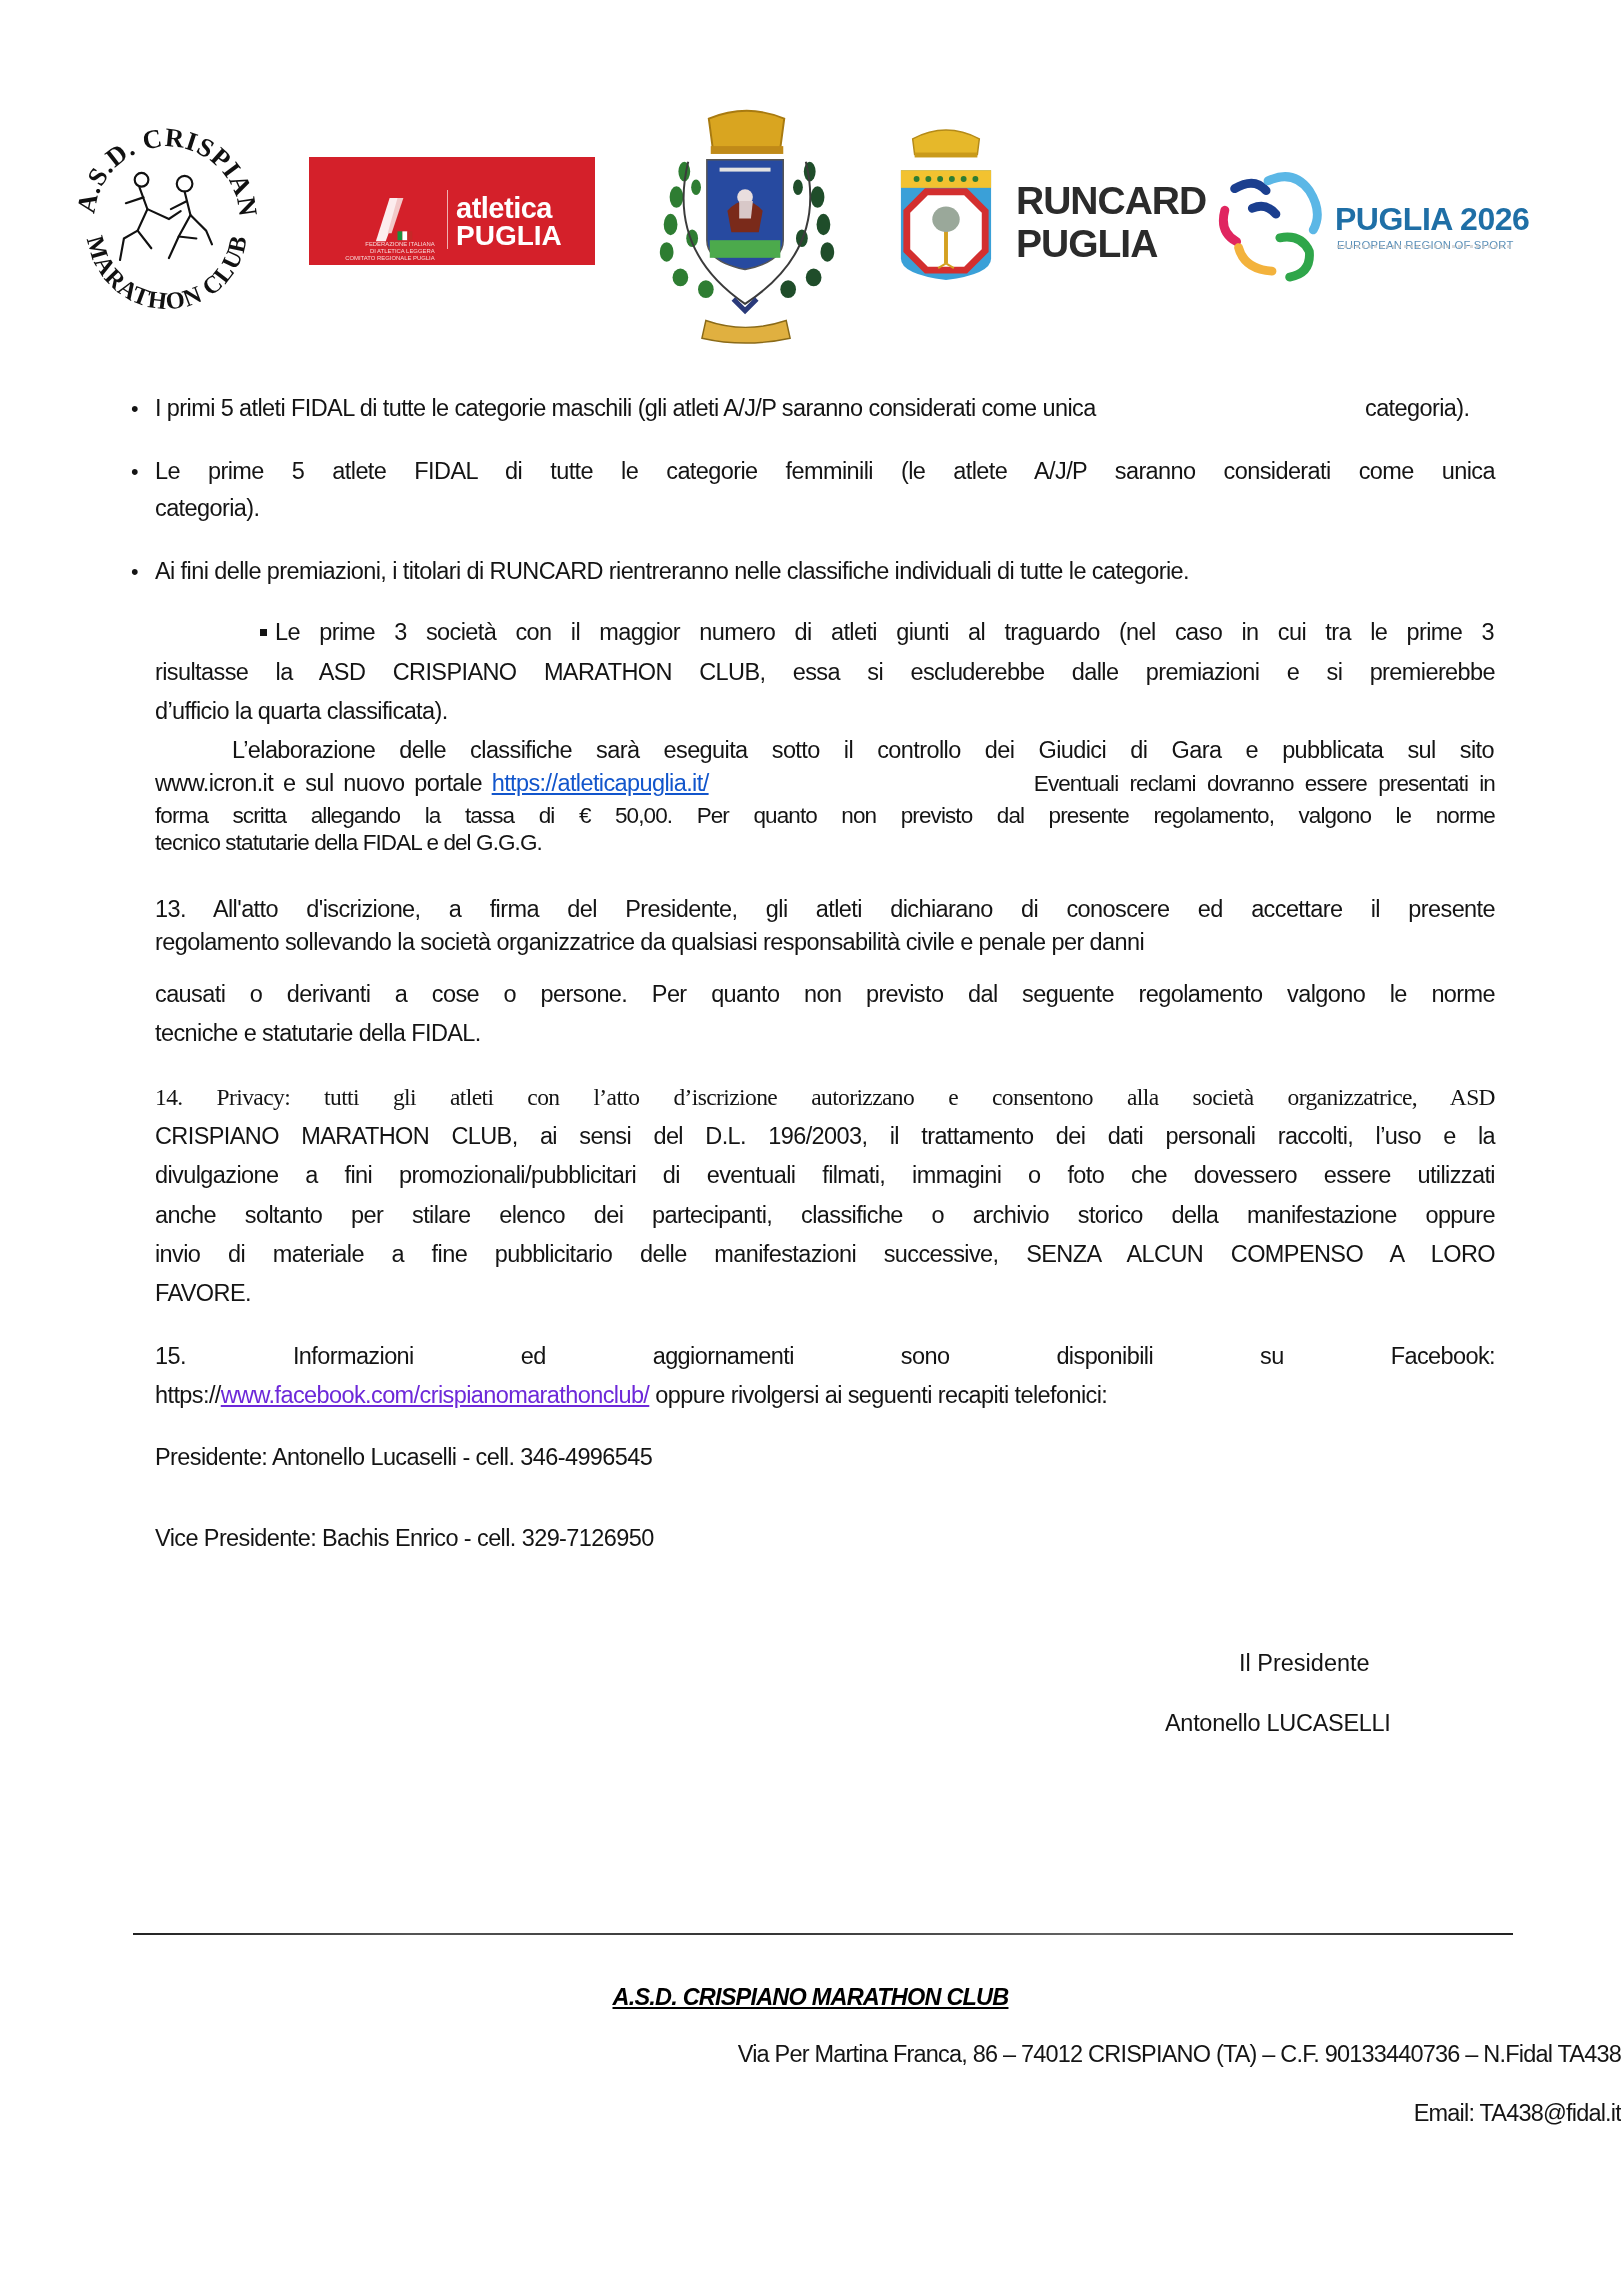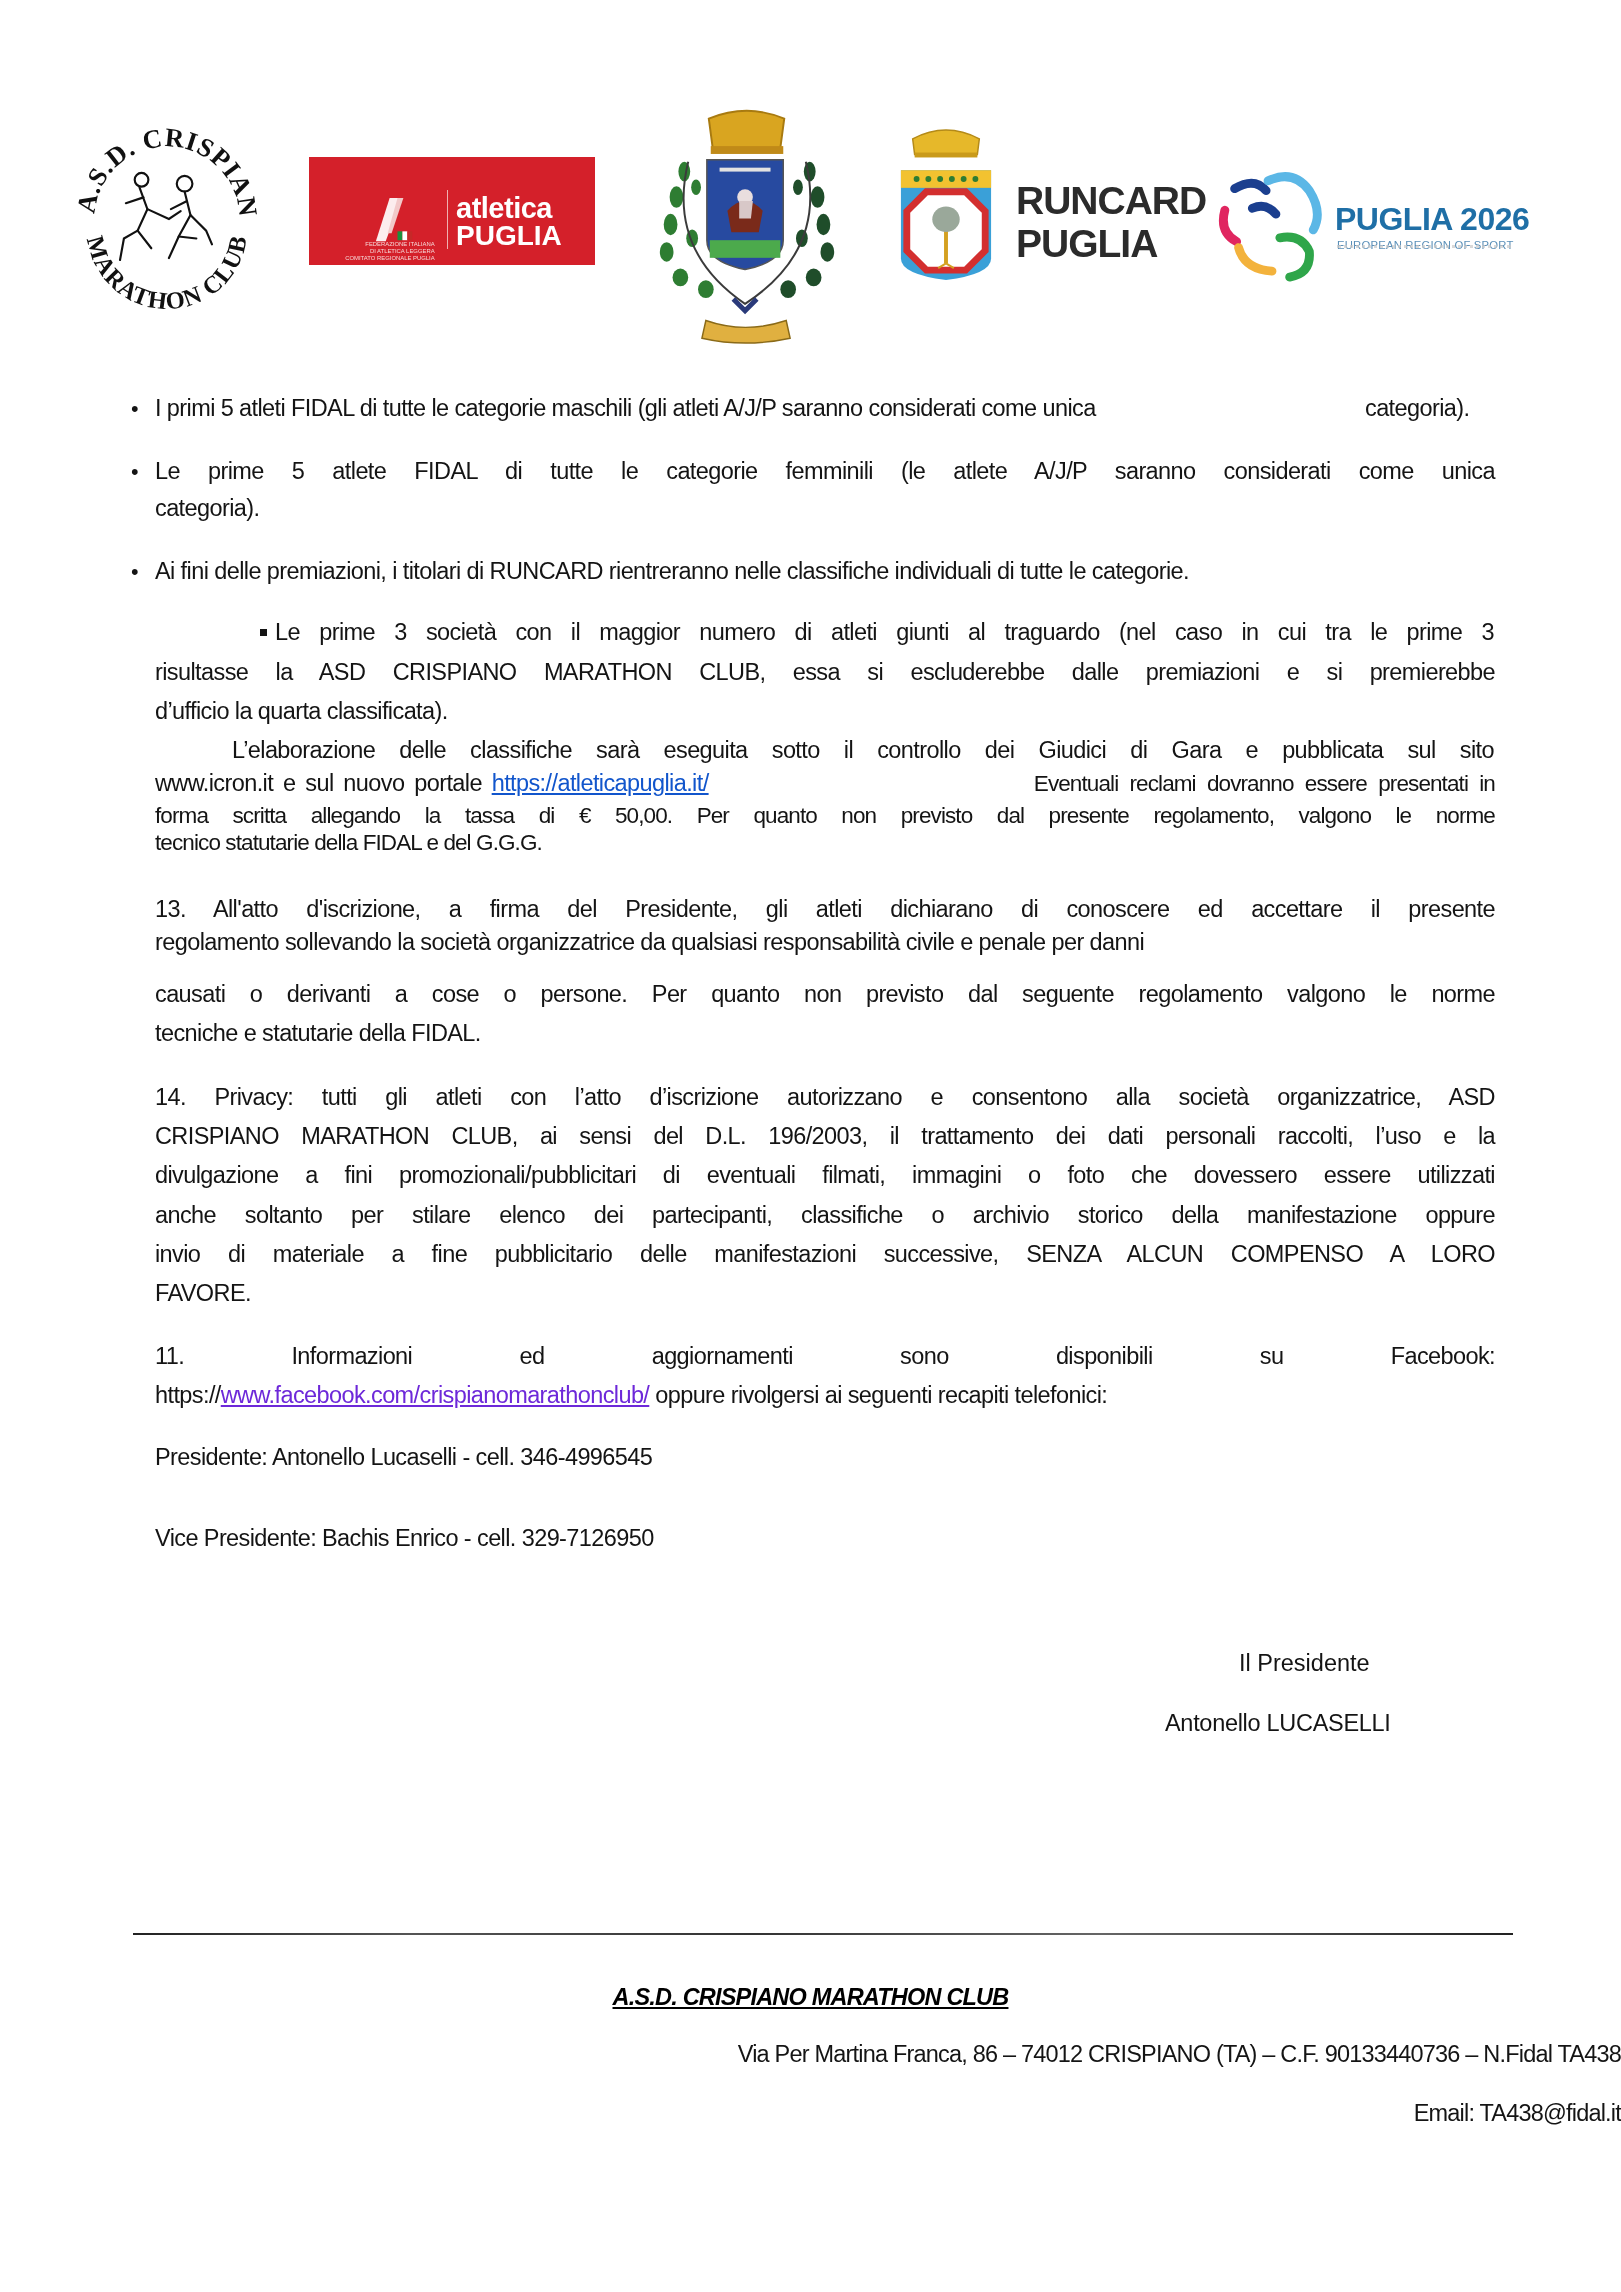--- a/index.html
+++ b/index.html
@@ -195,7 +195,7 @@
 <div class="line just" style="left:155px; top:981px; width:1340px;">causati o derivanti a cose o persone. Per quanto non previsto dal seguente regolamento valgono le norme</div>
 <div class="line" style="left:155px; top:1020px;">tecniche e statutarie della FIDAL.</div>
 
-<div class="line just" style="left:155px; top:1084px; width:1340px;">14. Privacy: tutti gli atleti con l’atto d’iscrizione autorizzano e consentono alla società organizzatrice, ASD</div>
+<div class="line just" style="left:155px; top:1084px; width:1340px;font-family:Liberation Serif, serif;">14. Privacy: tutti gli atleti con l’atto d’iscrizione autorizzano e consentono alla società organizzatrice, ASD</div>
 <div class="line just" style="left:155px; top:1123px; width:1340px;">CRISPIANO MARATHON CLUB, ai sensi del D.L. 196/2003, il trattamento dei dati personali raccolti, l’uso e la</div>
 <div class="line just" style="left:155px; top:1162px; width:1340px;">divulgazione a fini promozionali/pubblicitari di eventuali filmati, immagini o foto che dovessero essere utilizzati</div>
 <div class="line just" style="left:155px; top:1202px; width:1340px;">anche soltanto per stilare elenco dei partecipanti, classifiche o archivio storico della manifestazione oppure</div>

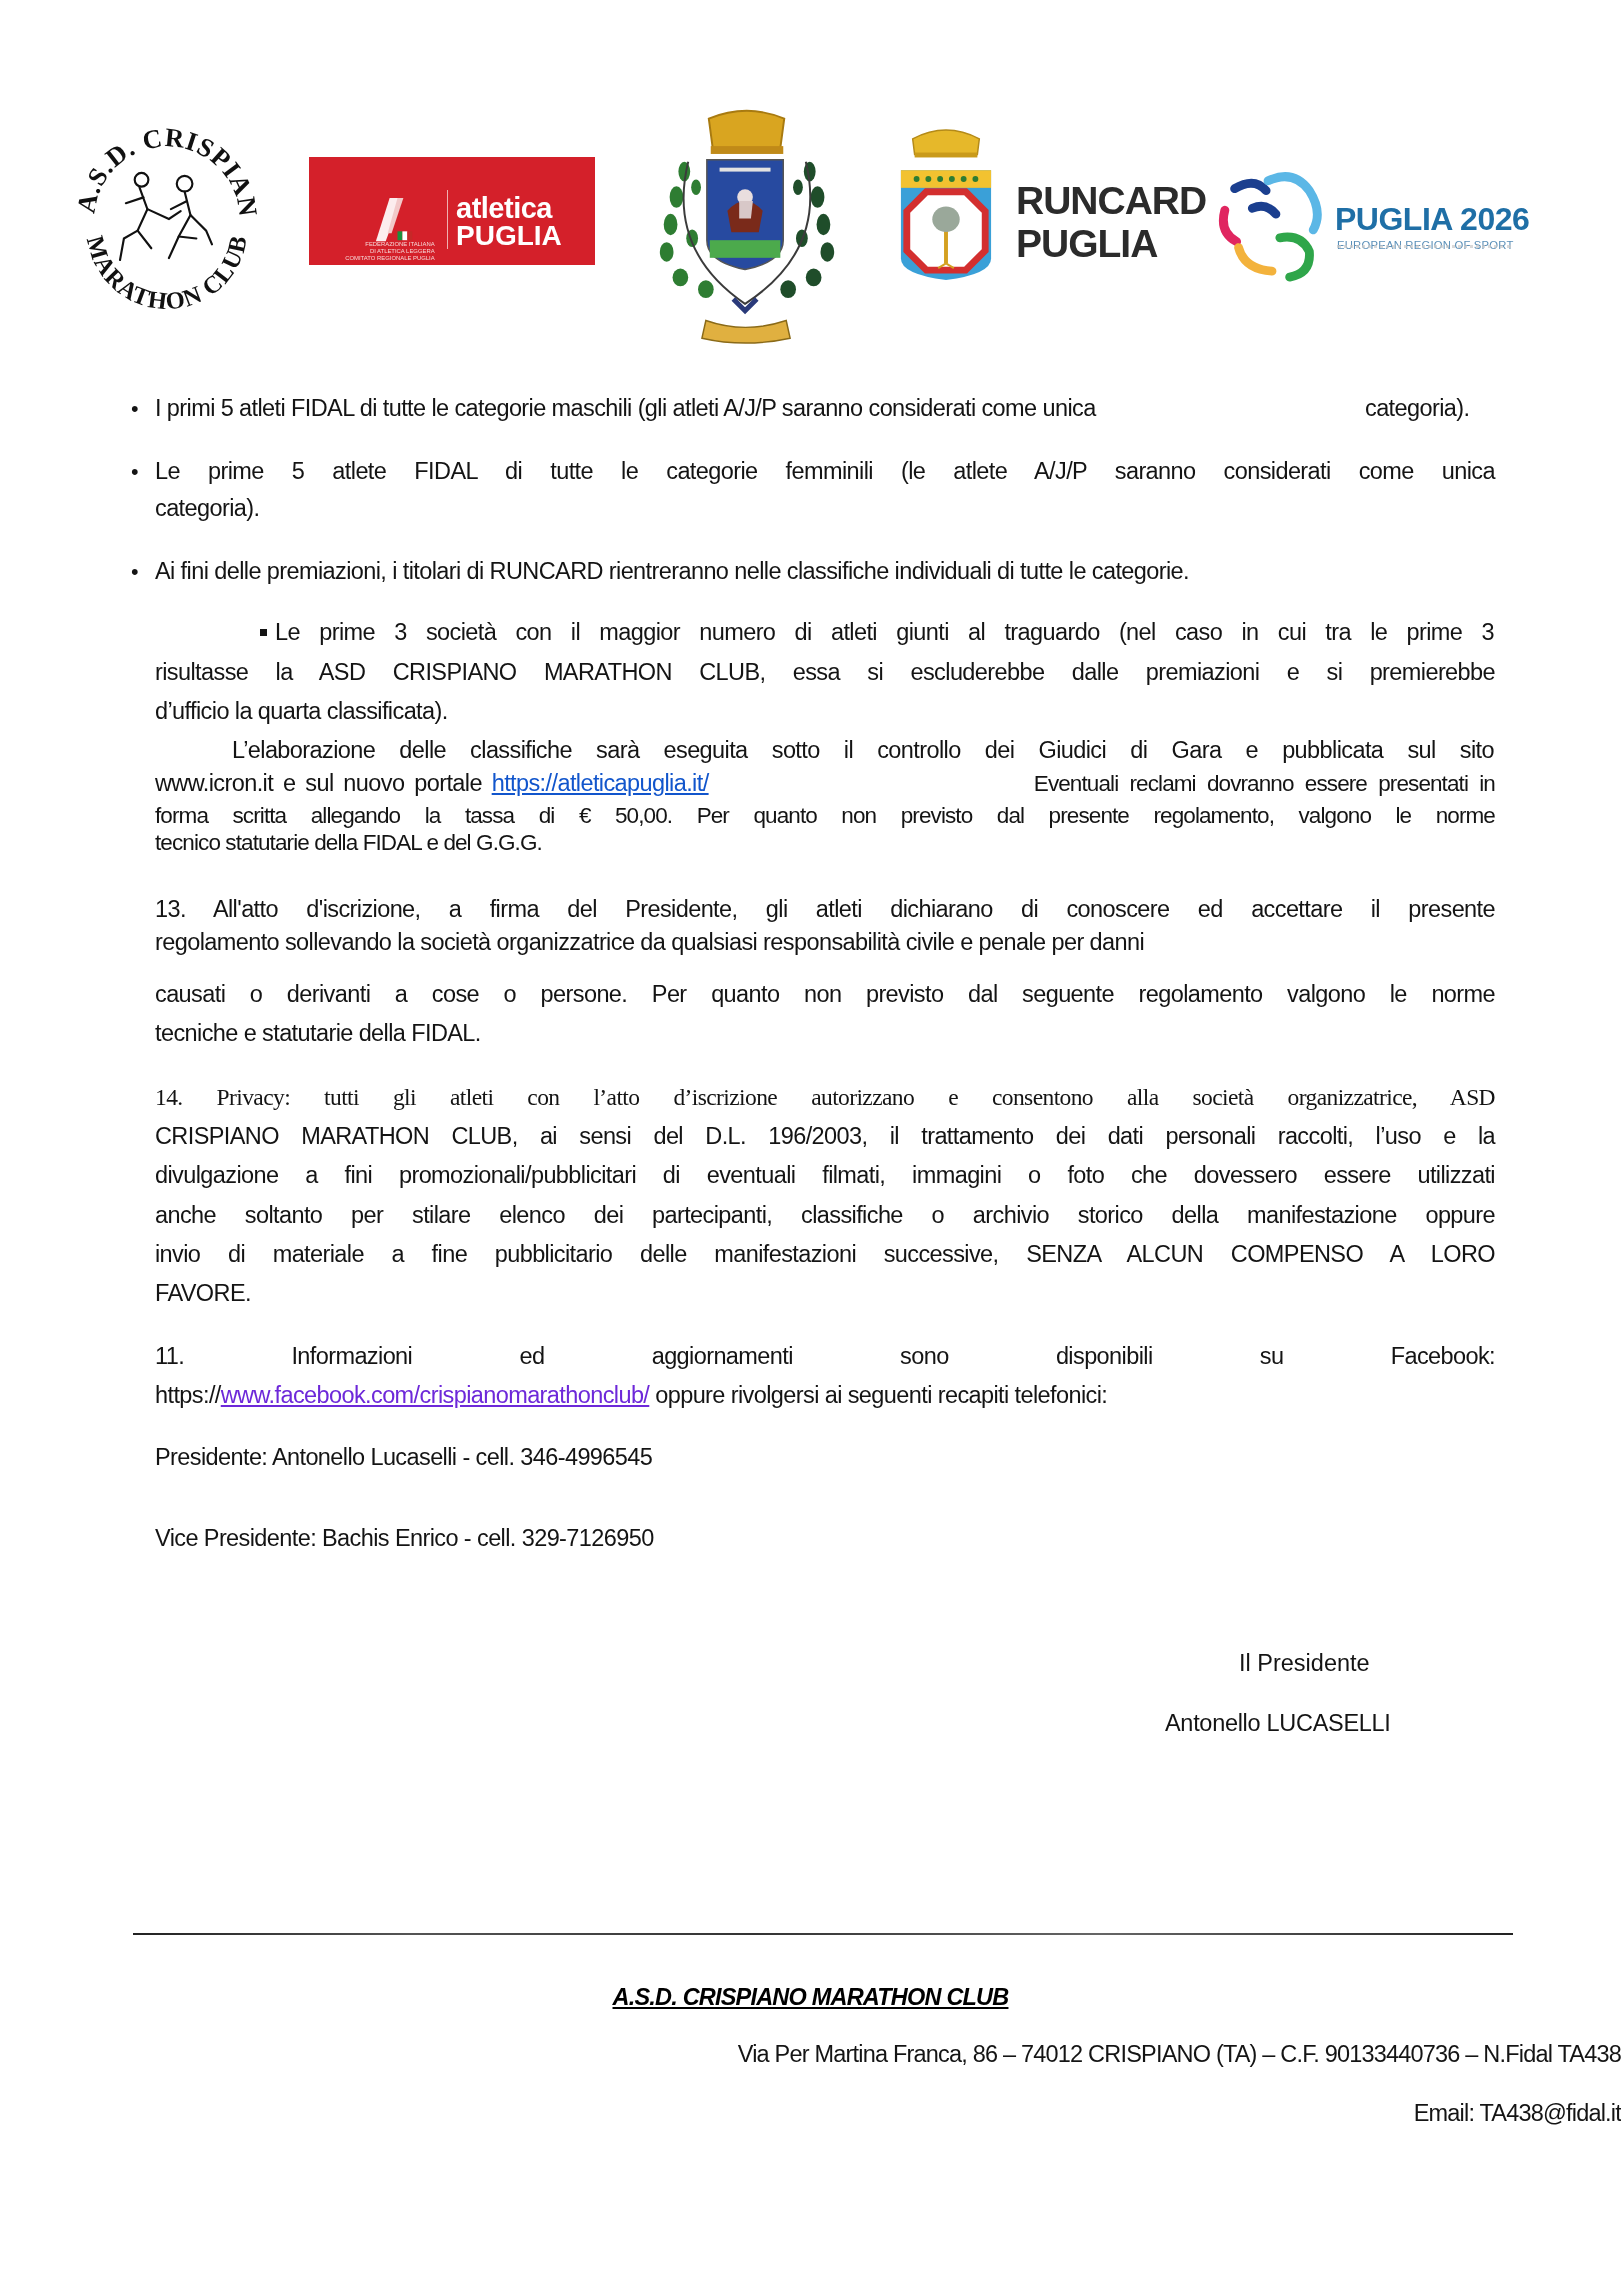--- a/index.html
+++ b/index.html
@@ -202,7 +202,7 @@
 <div class="line just" style="left:155px; top:1241px; width:1340px;">invio di materiale a fine pubblicitario delle manifestazioni successive, SENZA ALCUN COMPENSO A LORO</div>
 <div class="line" style="left:155px; top:1280px;">FAVORE.</div>
 
-<div class="line just" style="left:155px; top:1343px; width:1340px;">11. Informazioni ed aggiornamenti sono disponibili su Facebook:</div>
+<div class="line just" style="left:155px; top:1343px; width:1340px;">15. Informazioni ed aggiornamenti sono disponibili su Facebook:</div>
 <div class="line" style="left:155px; top:1382px;">
   <span>https://</span><a class="link2">www.facebook.com/crispianomarathonclub/</a>
   <span>oppure rivolgersi ai seguenti recapiti telefonici:</span>

